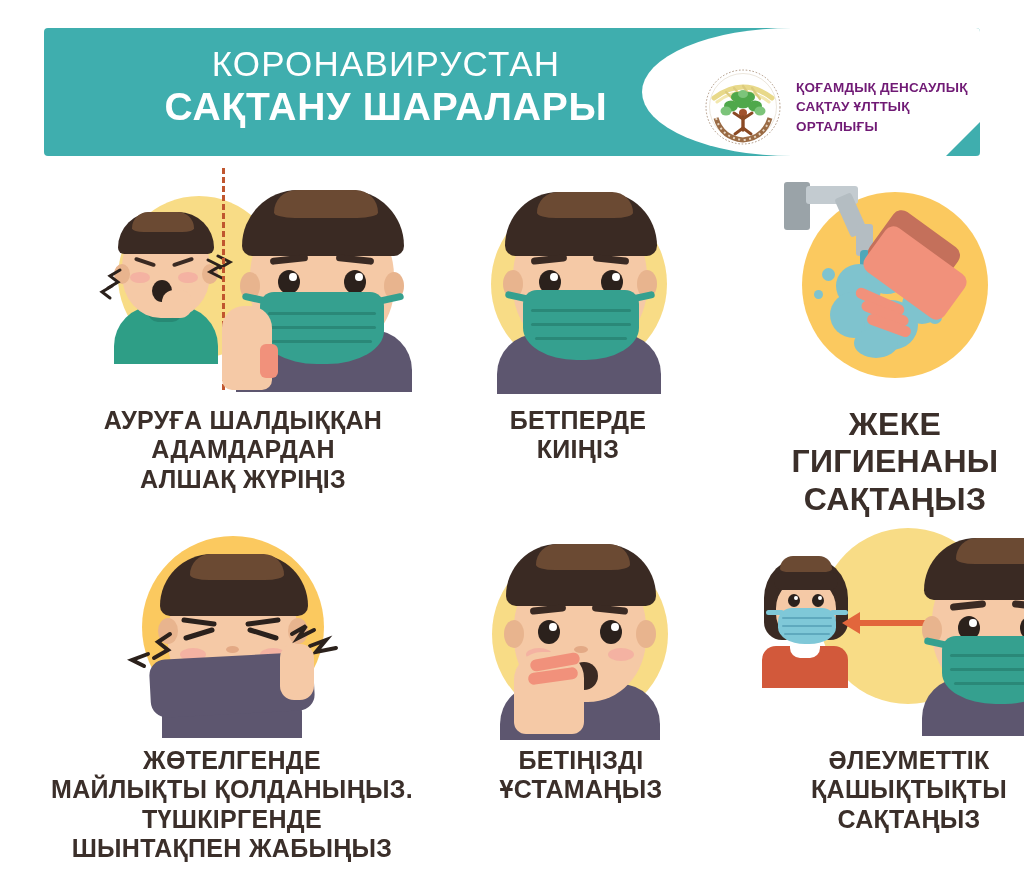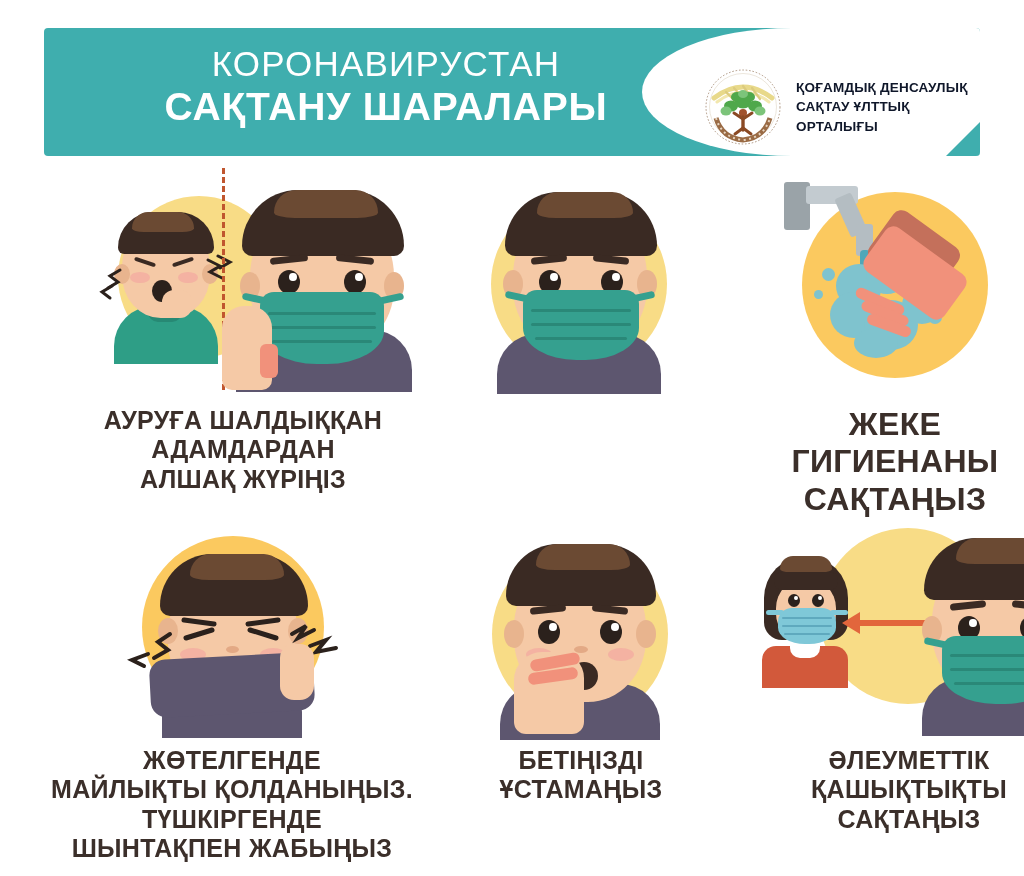--- a/index.html
+++ b/index.html
@@ -49,7 +49,7 @@
   }
   .logo-mark{position:relative;width:78px;height:78px;flex:0 0 78px;}
   .logo-text{
-    color:#0f172a;font-size:13.5px;font-weight:700;line-height:1.45;
+    color:#701a75;font-size:13.5px;font-weight:700;line-height:1.45;
     letter-spacing:0.2px;white-space:pre-line;
   }
 

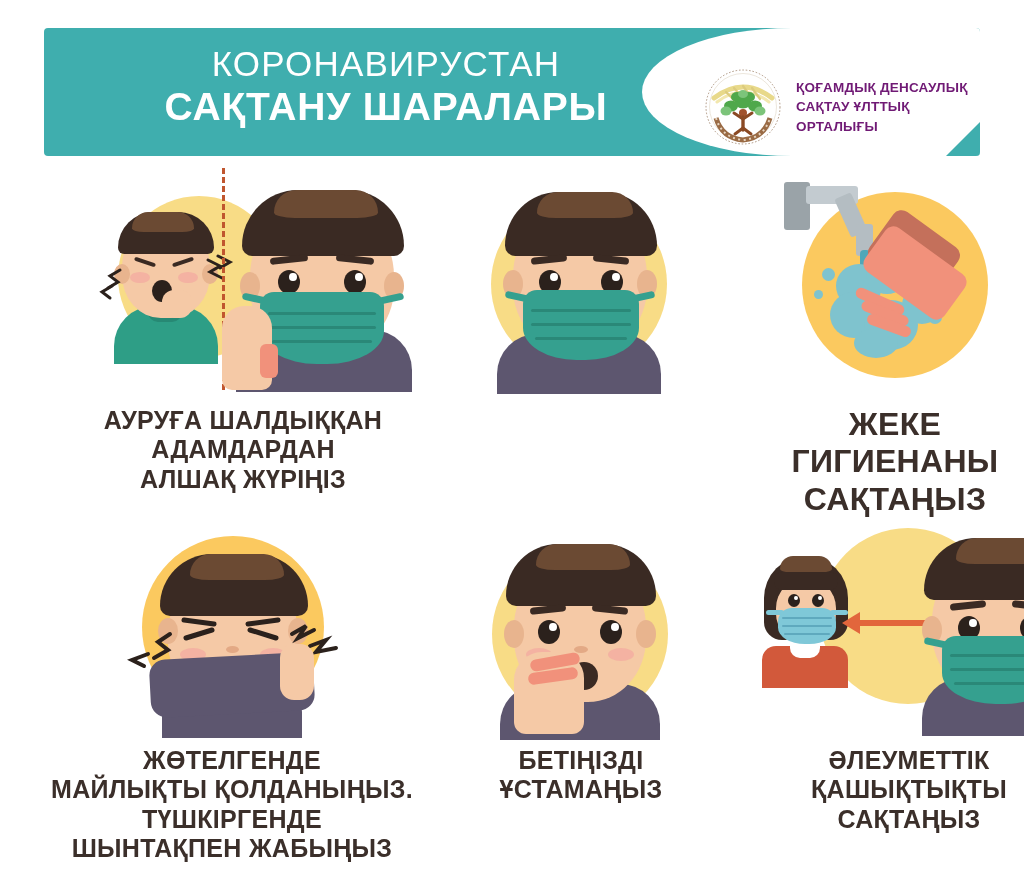--- a/index.html
+++ b/index.html
@@ -255,6 +255,8 @@
           <div class="mask-line" style="left:68px;top:155px;width:100px;"></div>
           <div class="mask-line" style="left:72px;top:169px;width:92px;"></div>
         </div>
+        <div class="caption" style="font-size:25px;margin-top:16px;">БЕТПЕРДЕ
+КИІҢІЗ</div>
       </div>
 
       <div class="cell" style="width:354px;">

